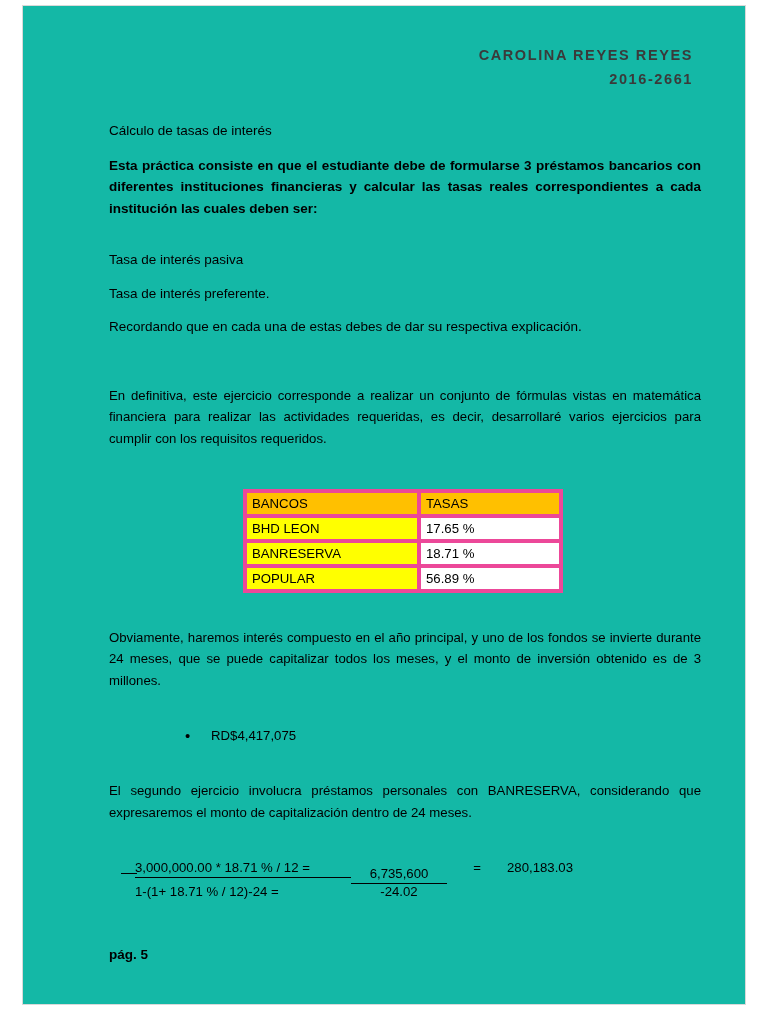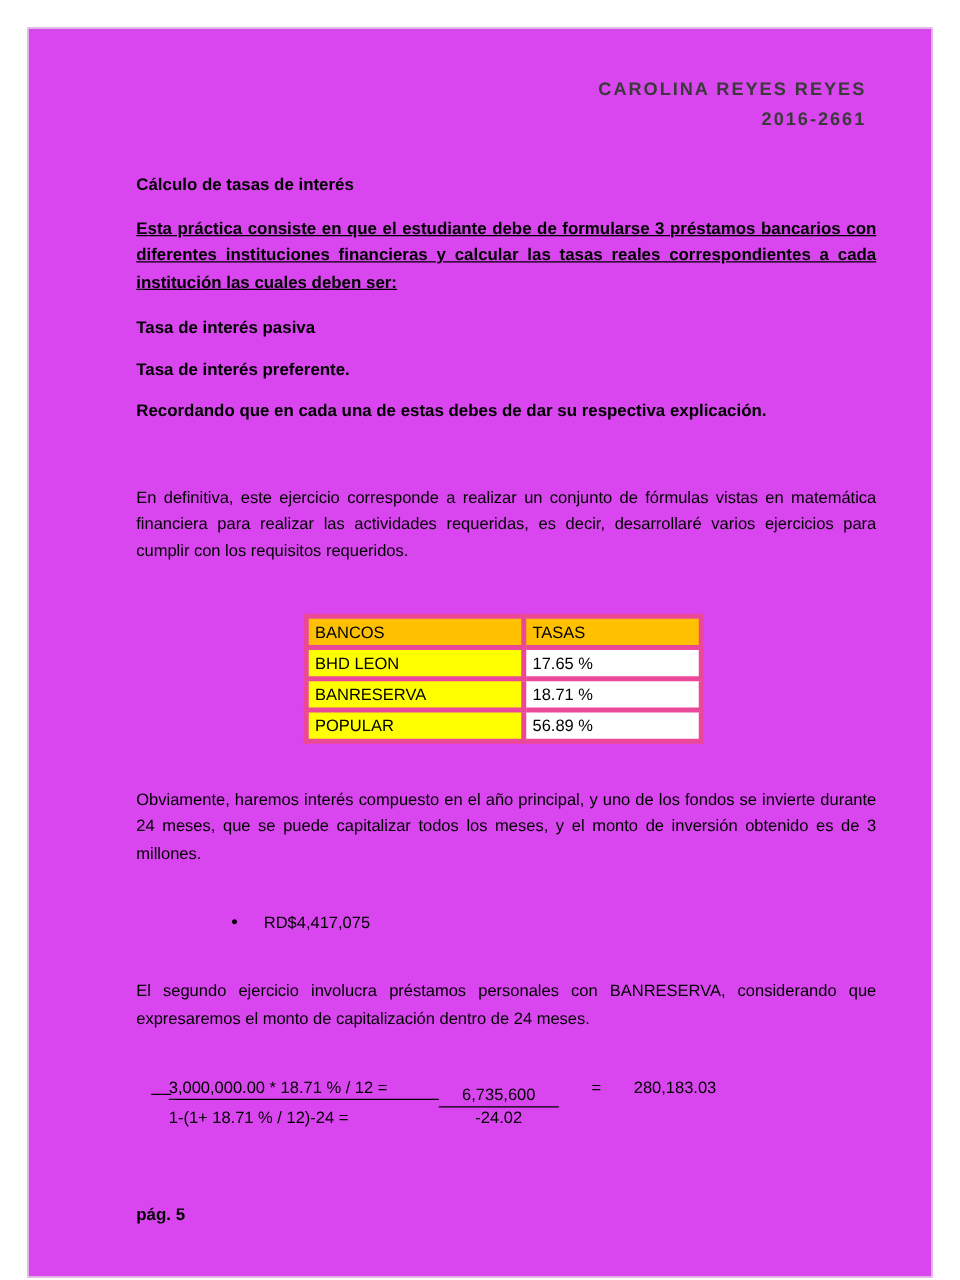--- a/index.html
+++ b/index.html
@@ -17,10 +17,10 @@
   .page {
     position: absolute;
     left: 22px;
-    top: 22px;
+    top: 5px;
     width: 724px;
     height: 1000px;
-    background: #d946ef;
+    background: #14b8a6;
     border: 1px solid #d9d9d9;
     box-sizing: border-box;
   }

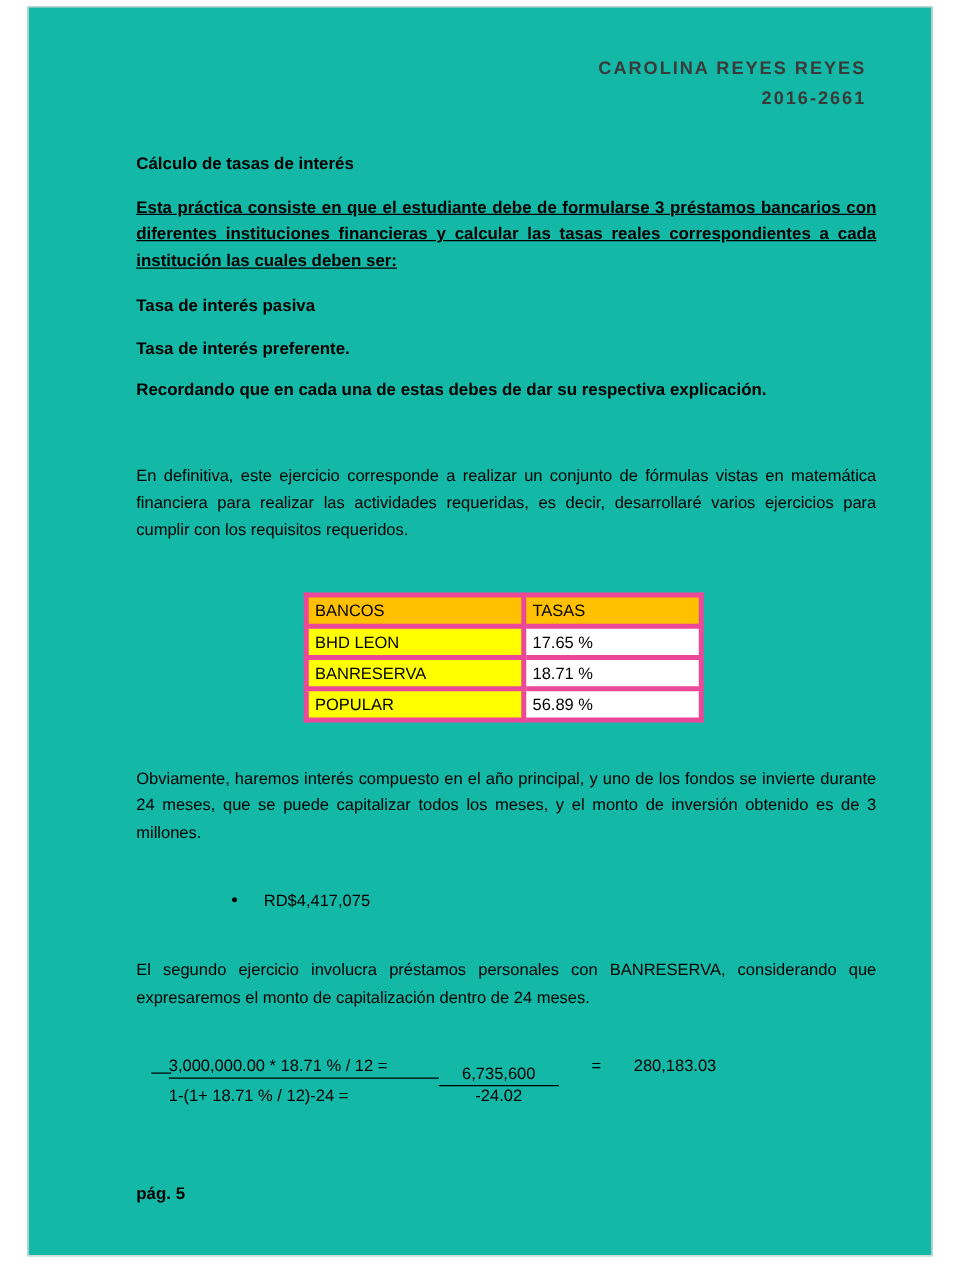--- a/index.html
+++ b/index.html
@@ -50,7 +50,7 @@
     margin-left: 24px;
   }
   .b-line {
-    font-weight: bold;
+    font-weight: normal;
     font-size: 13.5px;
     line-height: 1.45;
     margin-bottom: 14px;

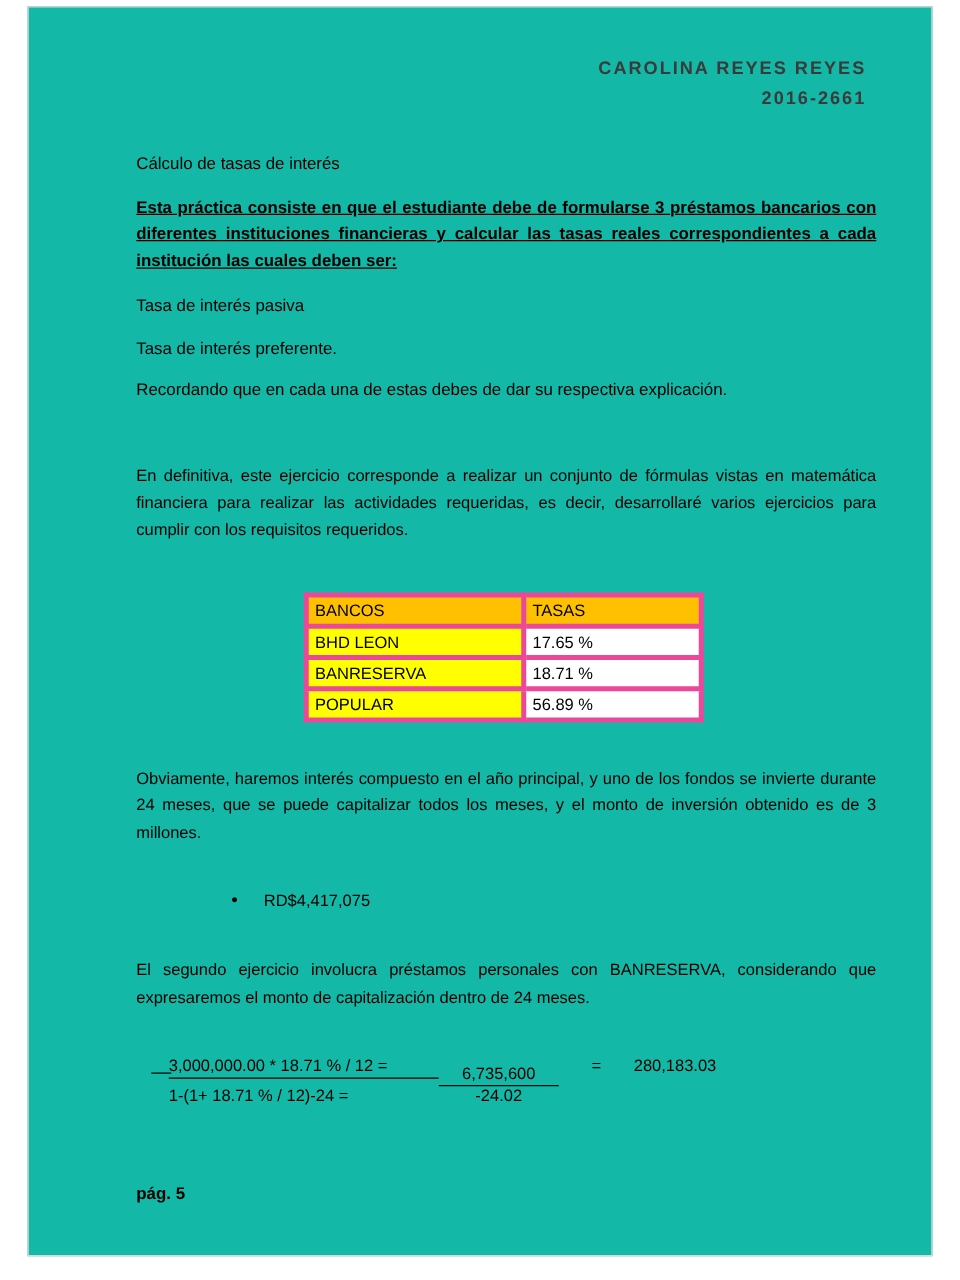--- a/index.html
+++ b/index.html
@@ -61,9 +61,8 @@
     font-size: 13.5px;
     line-height: 1.62;
     text-align: justify;
-    margin-bottom: 15px;
+    margin-bottom: 30px;
     width: 592px;
-    text-decoration: underline;
   }
   .body-para {
     font-size: 13.2px;

